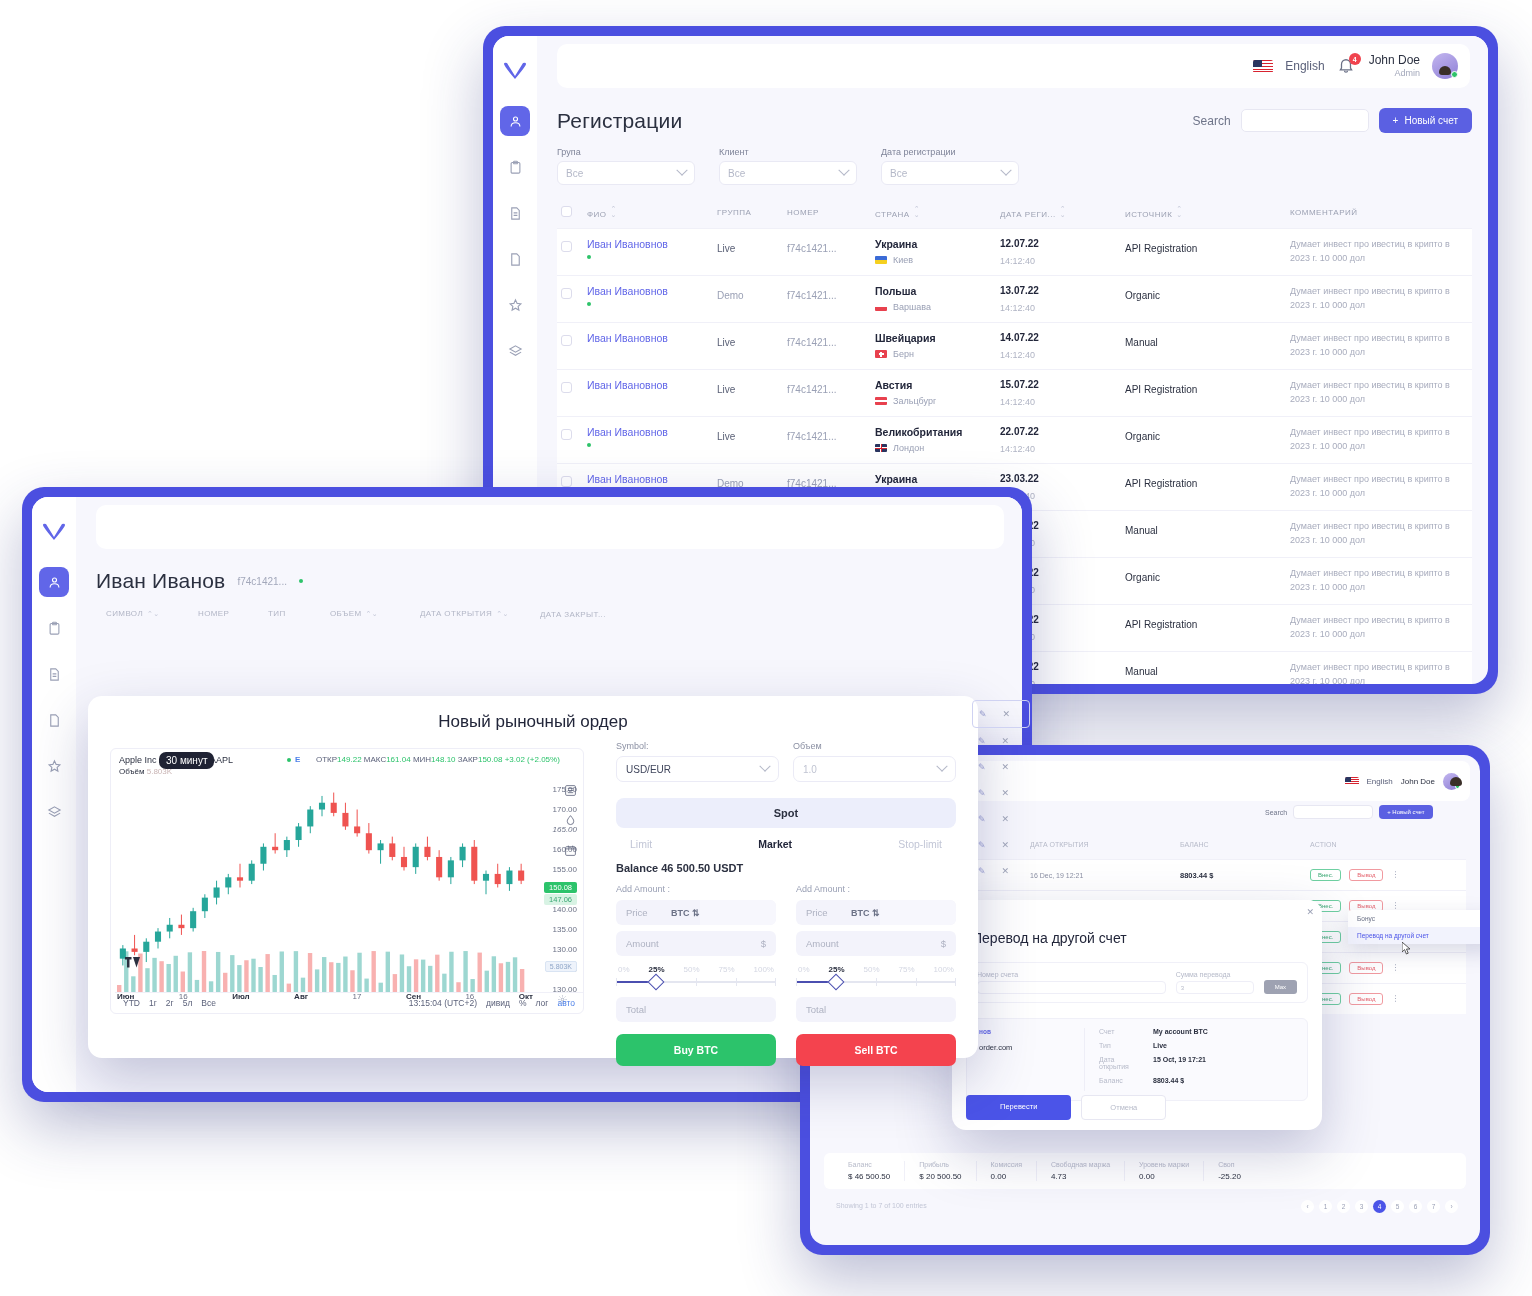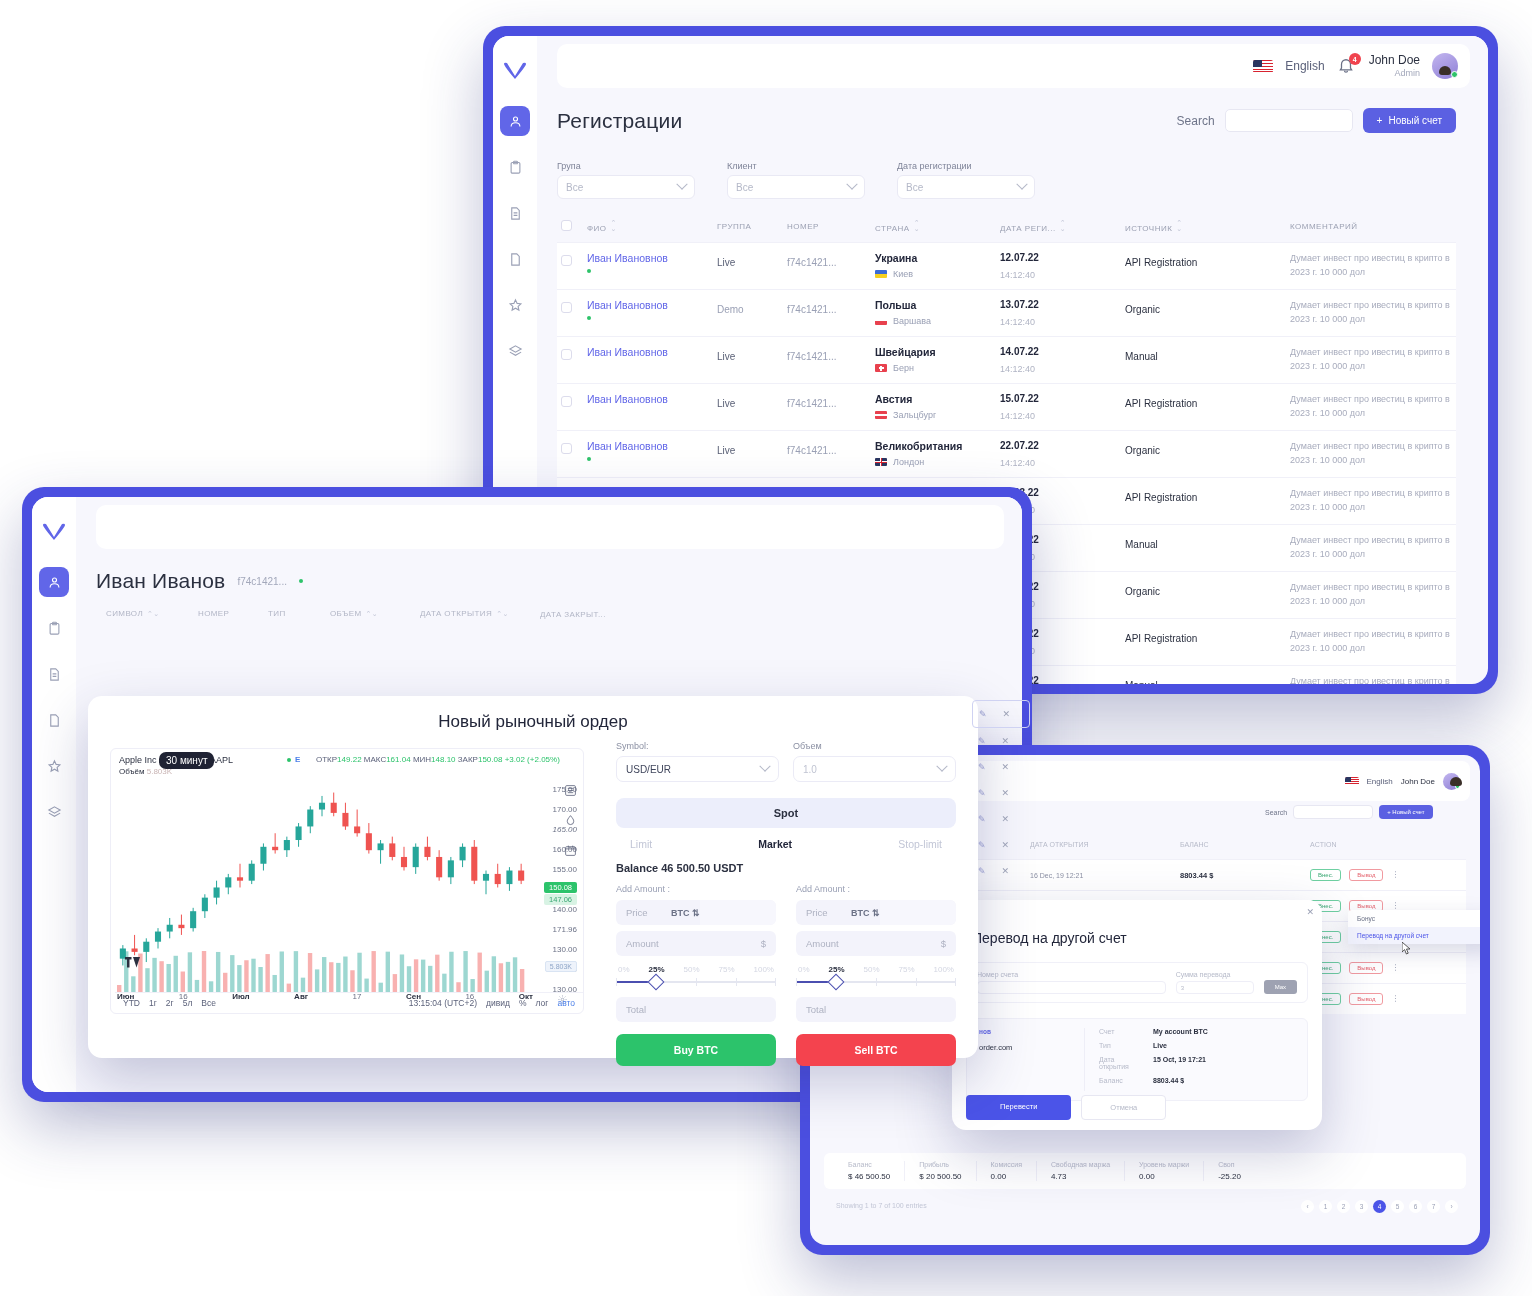--- a/index.html
+++ b/index.html
@@ -38,7 +38,7 @@
   .avatar .dot { position:absolute; right:0px; bottom:1px; width:7px; height:7px; border-radius:50%; background:#2ec36a; border:1.5px solid #fff; }
 
   
-  .page { position:absolute; left:44px; right:0; top:58px; bottom:0; padding: 14px 32px 0 20px; }
+  .page { position:absolute; left:44px; right:0; top:58px; bottom:0; padding: 14px 16px 0 20px; }
   .page-title { font-size: 21px; color:#2b3040; font-weight:400; letter-spacing:.2px; }
   .title-row { display:flex; align-items:center; justify-content:space-between; }
   .search-grp { display:flex; align-items:center; gap:10px; }

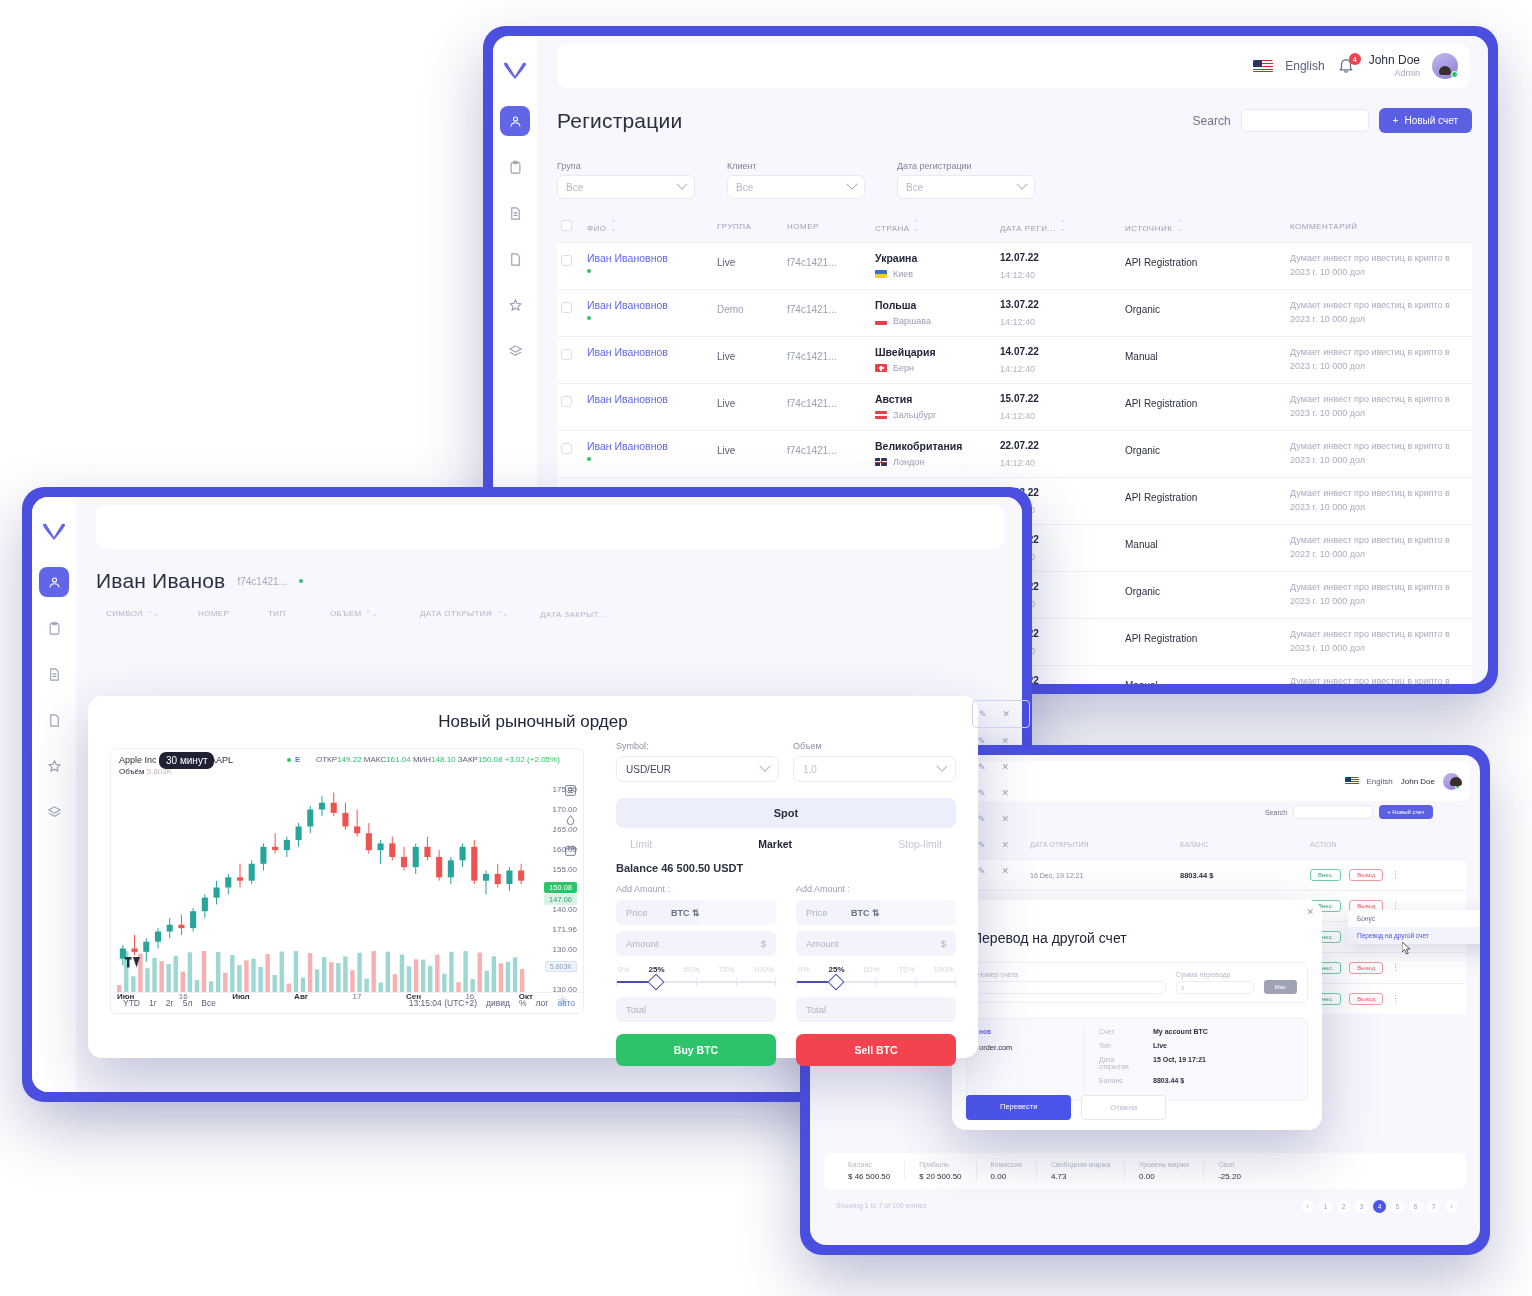--- a/index.html
+++ b/index.html
@@ -46,7 +46,7 @@
   .search-inp { width:128px; height:23px; background:#fff; border:1px solid #e7e7f2; border-radius:5px; }
   .btn-primary { background:#5b60e2; color:#fff; border-radius:6px; font-size:10px; padding:7px 14px; display:flex; align-items:center; gap:6px; border:none; white-space:nowrap;}
 
-  .filters { display:flex; gap:32px; margin-top: 28px; }
+  .filters { display:flex; gap:24px; margin-top: 14px; }
   .filter { width: 138px; }
   .filter-lbl { font-size:9px; color:#7f8499; margin-bottom:4px; }
   .select { height:24px; background:#fff; border:1px solid #e9e9f4; border-radius:6px; display:flex; align-items:center; justify-content:space-between; padding:0 8px; font-size:10px; color:#b4b8c8; }

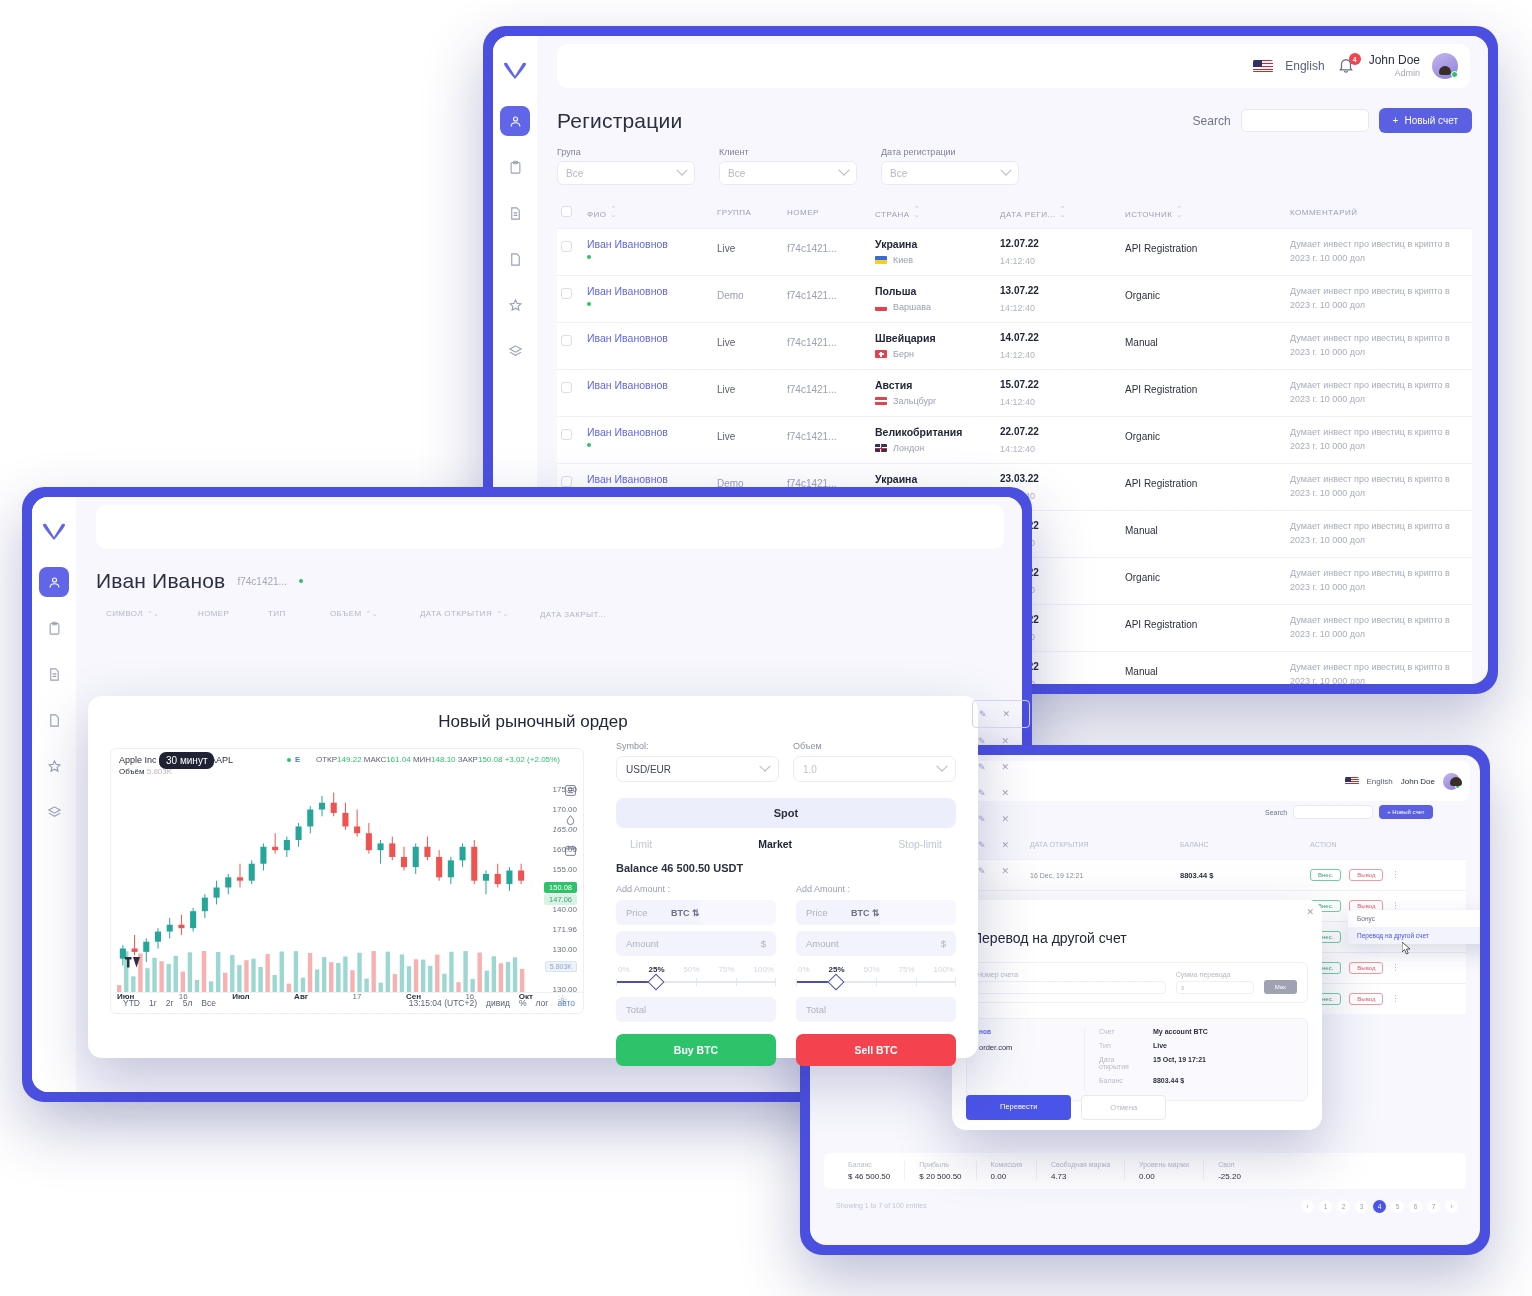--- a/index.html
+++ b/index.html
@@ -966,7 +966,7 @@
           <div class="axis-lbl" style="top: 116px;">155.00</div>
           <div class="axis-lbl" style="top: 136px;">145.00</div>
           <div class="axis-lbl" style="top: 156px;">140.00</div>
-          <div class="axis-lbl" style="top: 176px;">171.96</div>
+          <div class="axis-lbl" style="top: 176px;">135.00</div>
           <div class="axis-lbl" style="top: 196px;">130.00</div>
           <div class="axis-lbl" style="top: 216px;">125.00</div>
           <div class="axis-lbl" style="top: 236px;">130.00</div>

